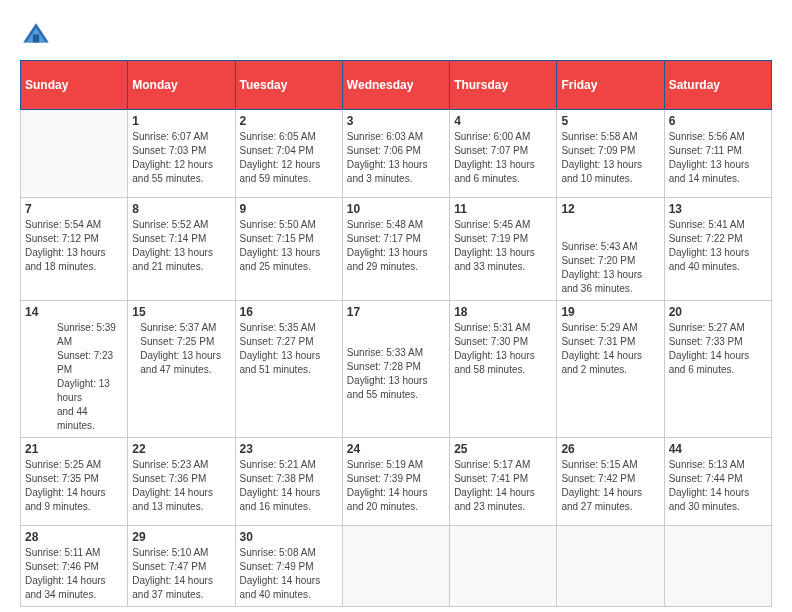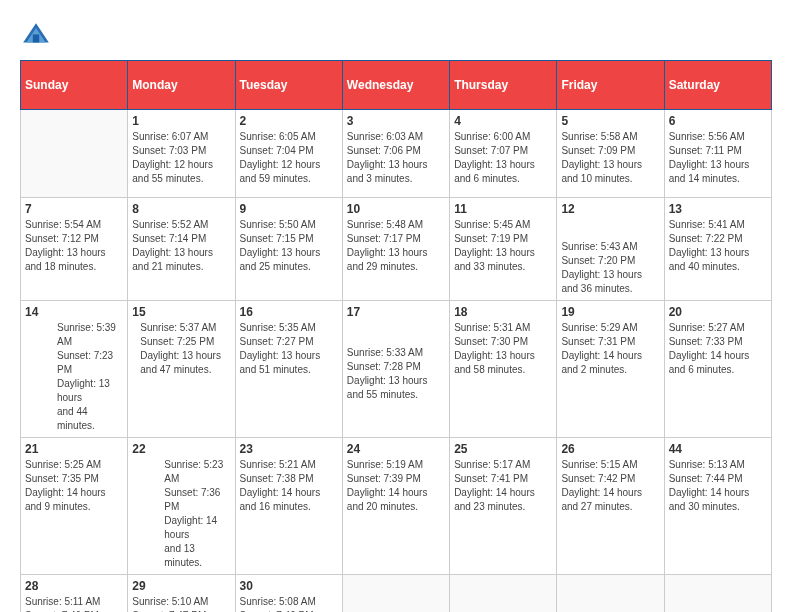--- a/index.html
+++ b/index.html
@@ -296,7 +296,7 @@
           </td>
           <td>
             <span class="day-number">22</span>
-            <div class="day-info" style="white-space: pre-line; margin-left: 32px;">Sunrise: 5:23 AM
+            <div class="day-info" style="white-space: pre-line;">Sunrise: 5:23 AM
 Sunset: 7:36 PM
 Daylight: 14 hours
 and 13 minutes.</div>

